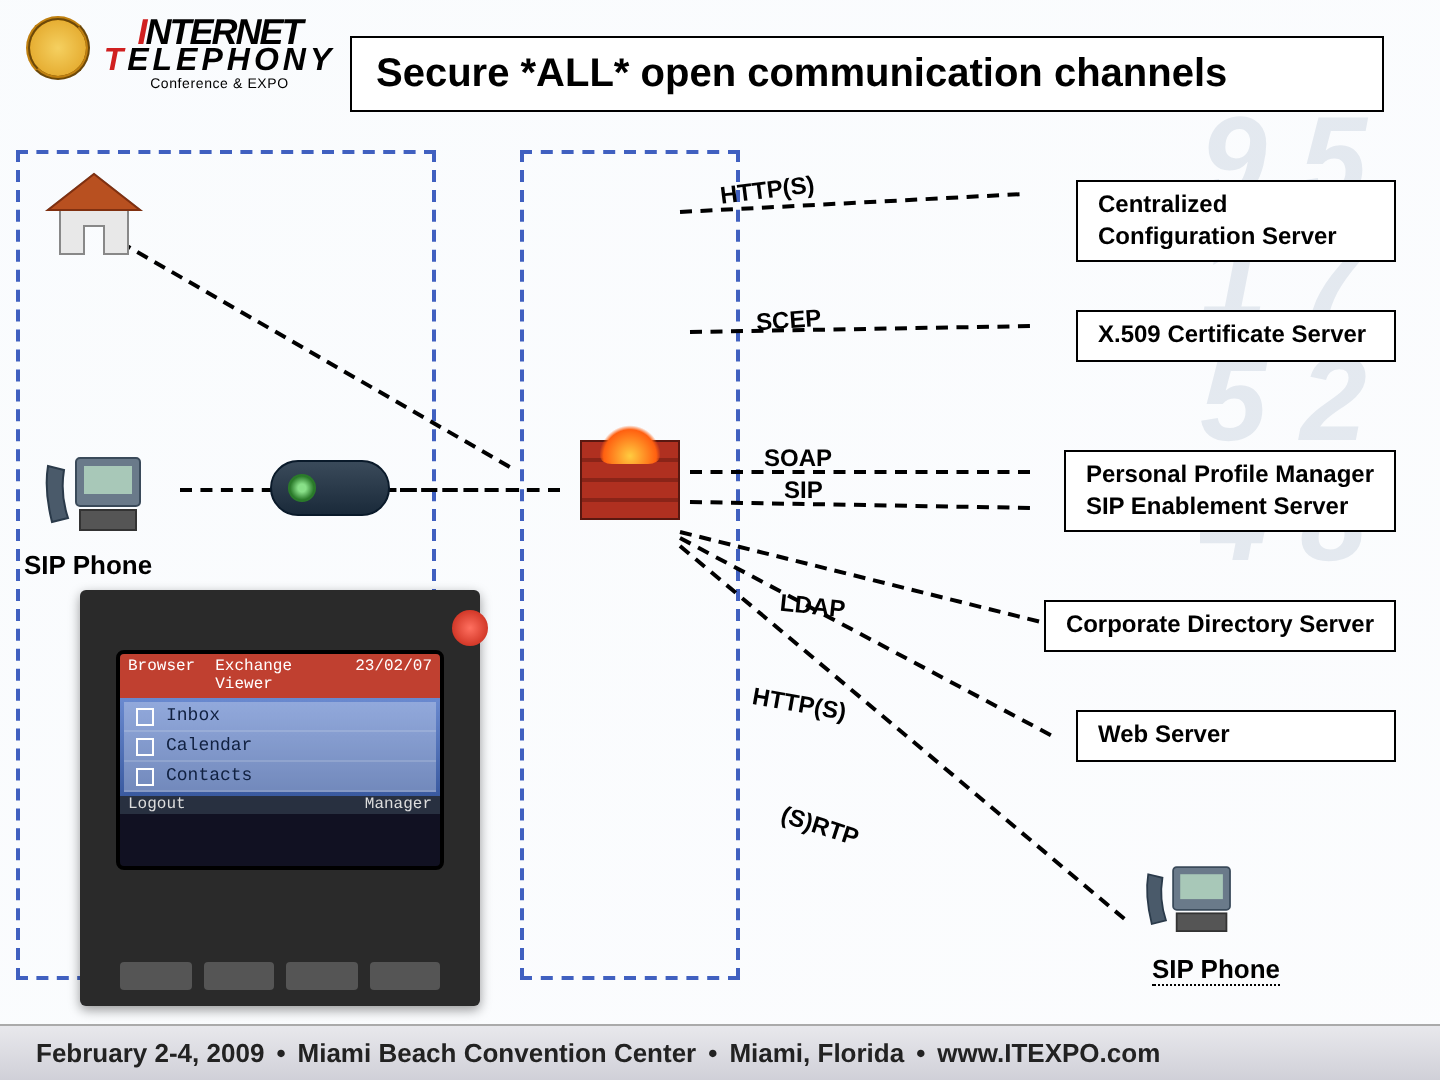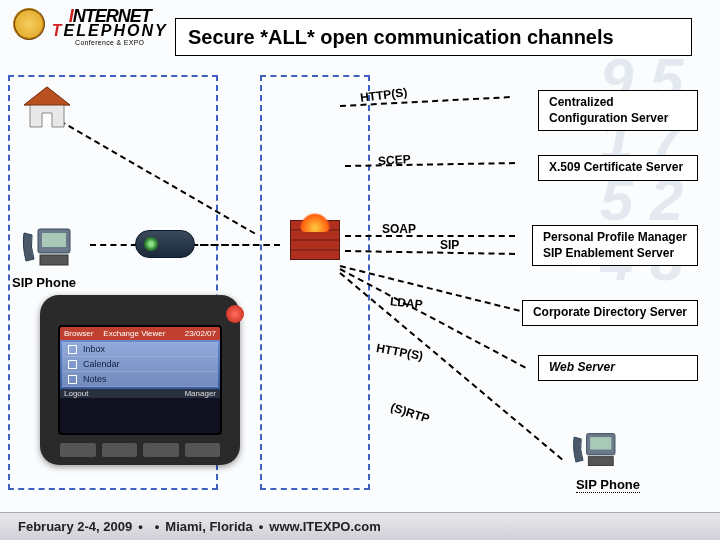--- a/index.html
+++ b/index.html
@@ -40,7 +40,7 @@
   .p1 { top: 88px; left: 360px; transform: rotate(-7deg); }
   .p2 { top: 153px; left: 378px; transform: rotate(-4deg); }
   .p3a{ top: 222px; left: 382px; }
-  .p3b{ top: 238px; left: 392px; margin-left: 48px; }
+  .p3b{ top: 238px; left: 392px; }
   .p4 { top: 296px; left: 390px; transform: rotate(6deg); }
   .p5 { top: 345px; left: 376px; transform: rotate(10deg); }
   .p6 { top: 406px; left: 390px; transform: rotate(18deg); }

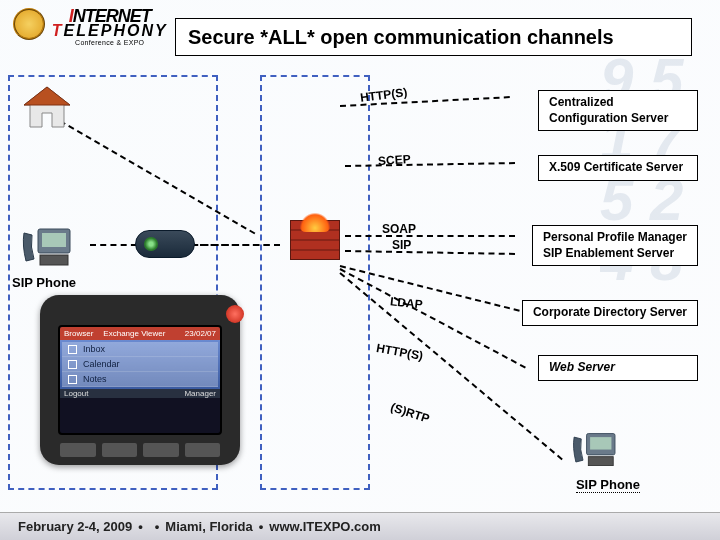--- a/index.html
+++ b/index.html
@@ -65,7 +65,7 @@
   .firewall .flame { position:absolute; top:-8px; left:10px; width:30px; height:20px; background: radial-gradient(circle at 50% 80%,#ffcc40,#ff6010 60%,transparent 70%); border-radius:50% 50% 20% 20%; }
   
   
-  .phone-screen { position: absolute; top: 295px; left: 40px; width: 200px; height: 170px; background: #2a2a2a; border-radius: 19px; box-shadow: 0 2px 6px rgba(0,0,0,0.4); }
+  .phone-screen { position: absolute; top: 295px; left: 40px; width: 200px; height: 208px; background: #2a2a2a; border-radius: 3px; box-shadow: 0 2px 6px rgba(0,0,0,0.4); font-family: Liberation Mono, monospace; }
   .phone-screen .btn-red { position:absolute; top:10px; right:-4px; width:18px; height:18px; border-radius:50%; background:radial-gradient(circle,#ff7060,#c02010); }
   .phone-display { position:absolute; top:30px; left:18px; width:164px; height:110px; background:#112; border:2px solid #000; border-radius:4px; overflow:hidden; }
   .phone-display .hdr { background:#c04030; color:#fff; font-size:8px; padding:2px 4px; display:flex; gap:10px; }

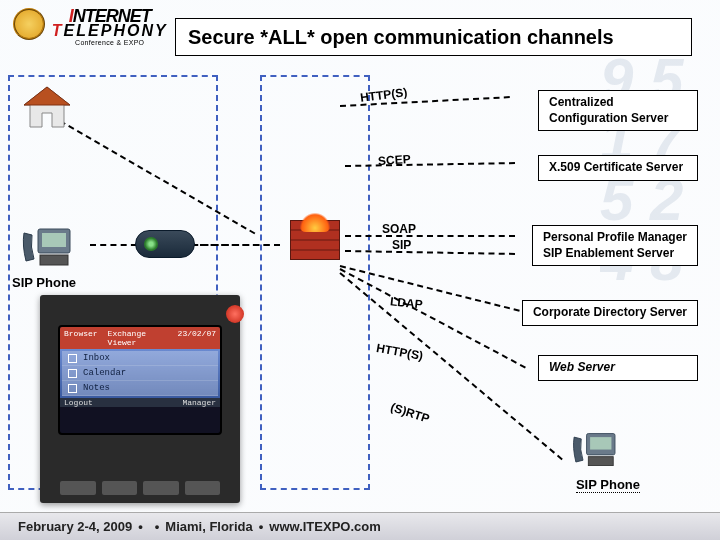--- a/index.html
+++ b/index.html
@@ -33,7 +33,7 @@
   .sb2 { top: 155px; }
   .sb3 { top: 225px; }
   .sb4 { top: 300px; }
-  .sb5 { top: 355px; font-style: italic; }
+  .sb5 { top: 355px; }
   
   
   .proto { position: absolute; font-size: 12px; color: #000; font-weight: bold; }

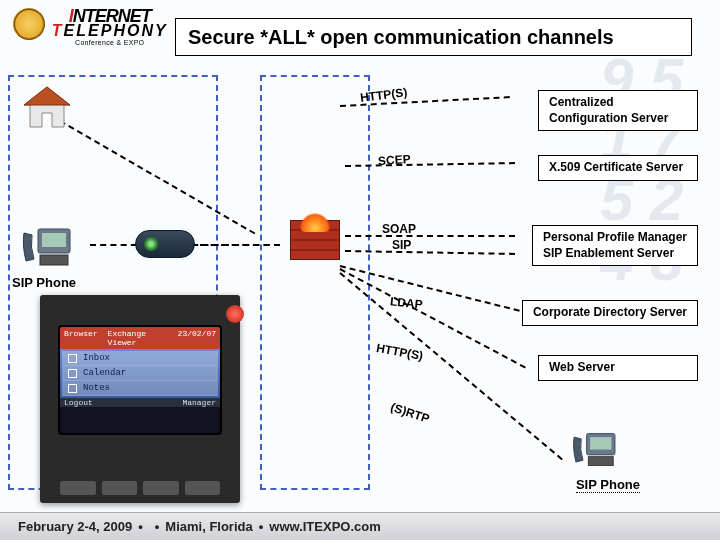--- a/index.html
+++ b/index.html
@@ -175,6 +175,10 @@
         </div>
       <div class="row">
           <span class="tiny-icon"></span>
+          <span>Contacts</span>
+        </div>
+      <div class="row">
+          <span class="tiny-icon"></span>
           <span>Notes</span>
         </div>
     </div>

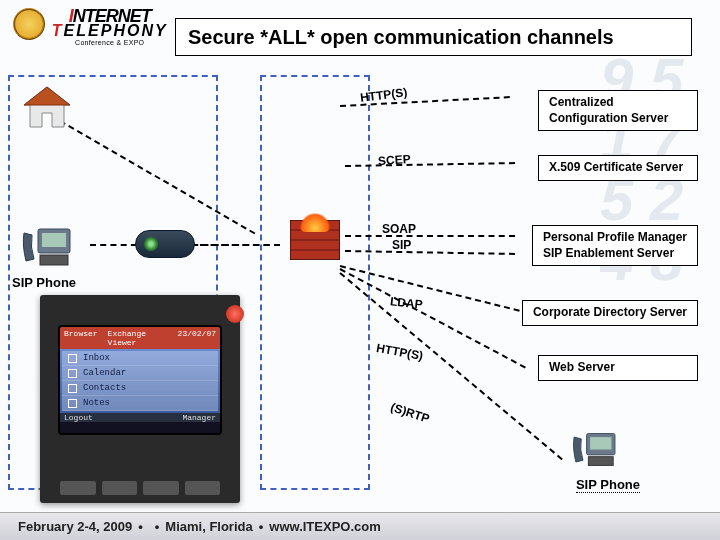--- a/index.html
+++ b/index.html
@@ -177,10 +177,6 @@
           <span class="tiny-icon"></span>
           <span>Contacts</span>
         </div>
-      <div class="row">
-          <span class="tiny-icon"></span>
-          <span>Notes</span>
-        </div>
     </div>
     <div class="ftr">
       <span>Logout</span>

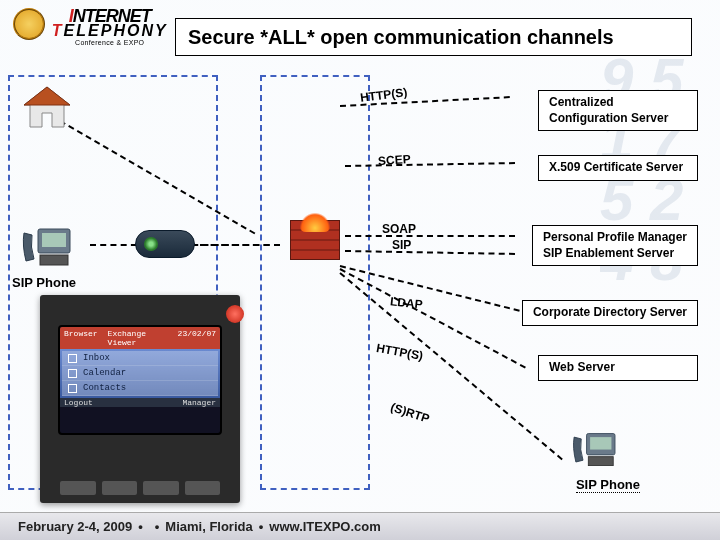--- a/index.html
+++ b/index.html
@@ -204,6 +204,7 @@
 <div class="footer">
   <span>February 2-4, 2009</span>
     <span class="sep">•</span>
+  <span>Miami Beach Convention Center</span>
     <span class="sep">•</span>
   <span>Miami, Florida</span>
     <span class="sep">•</span>

